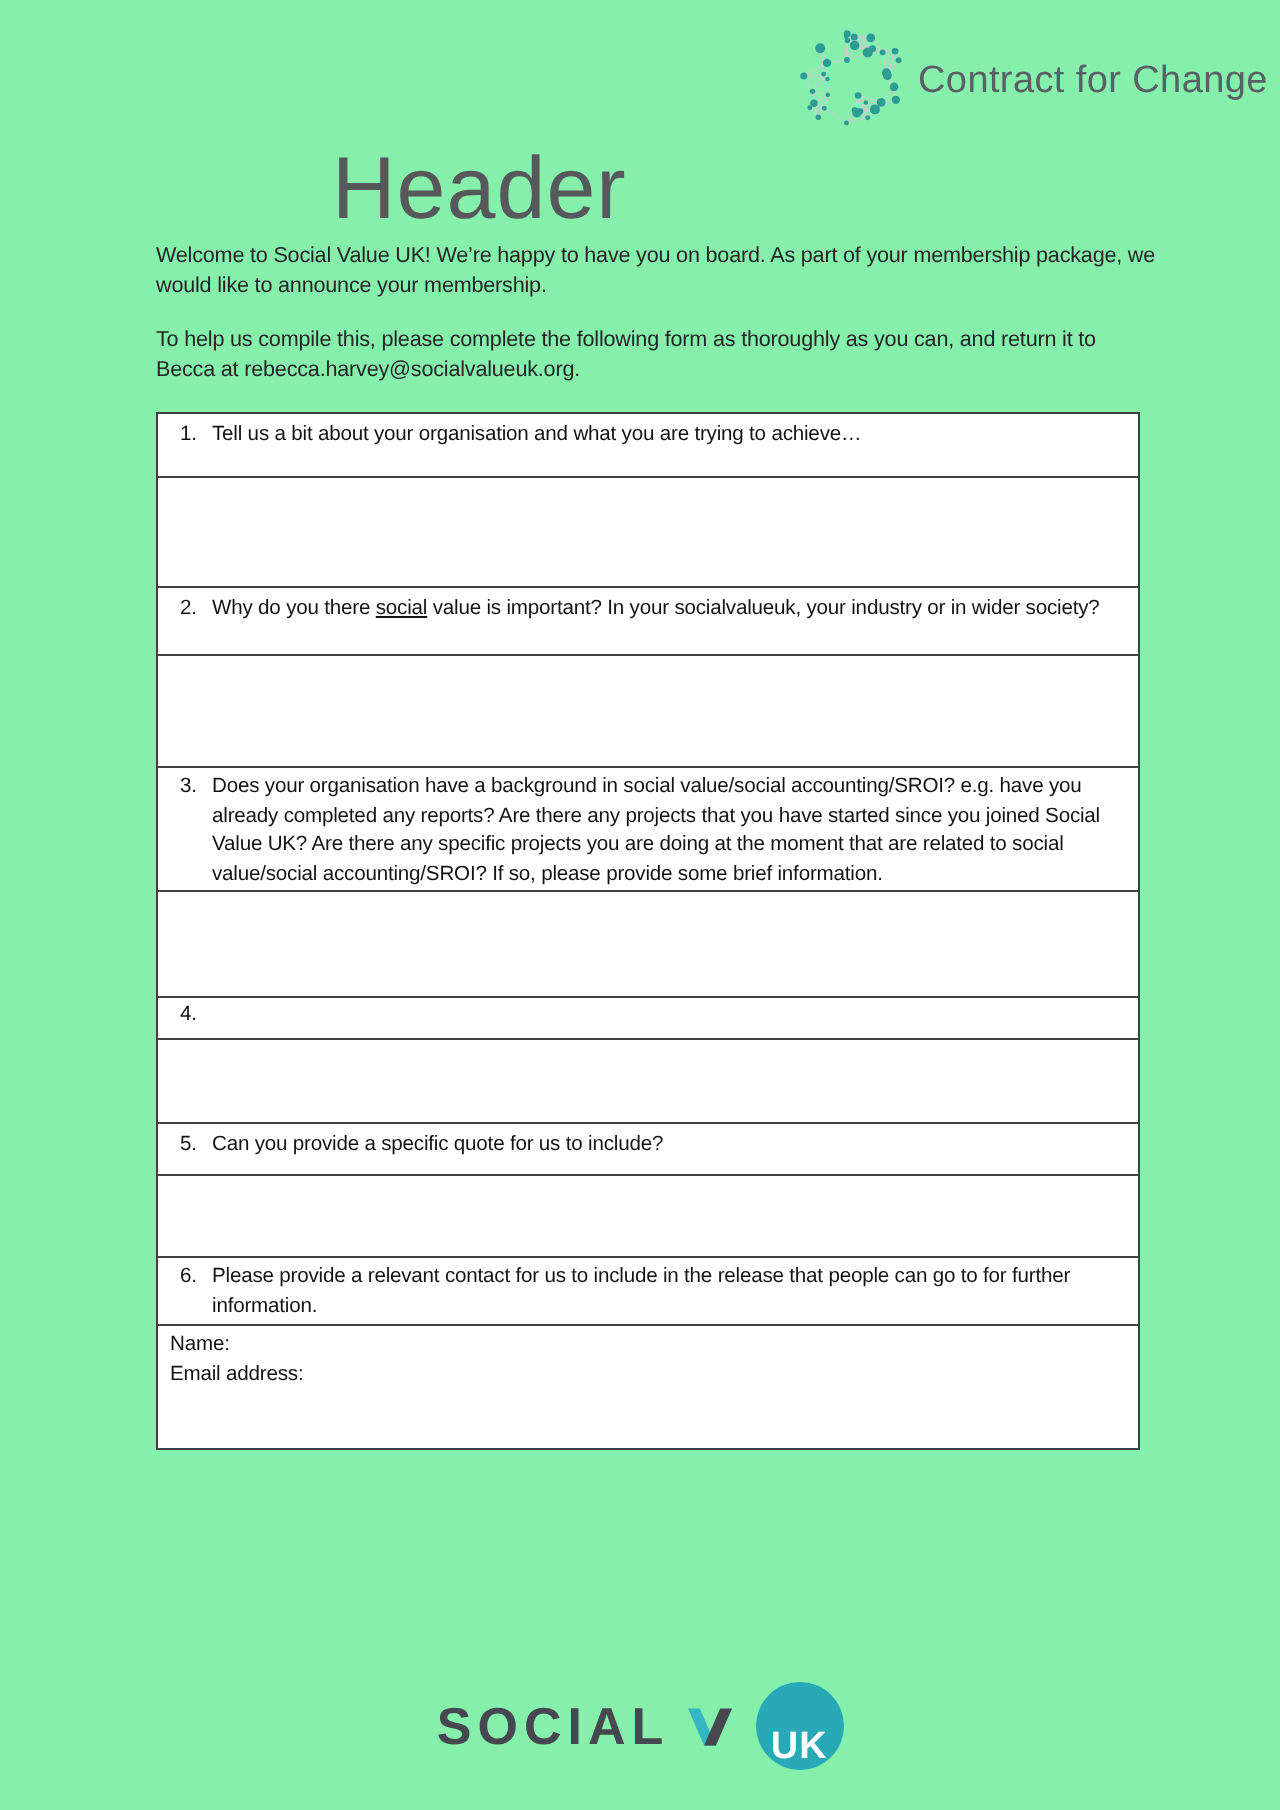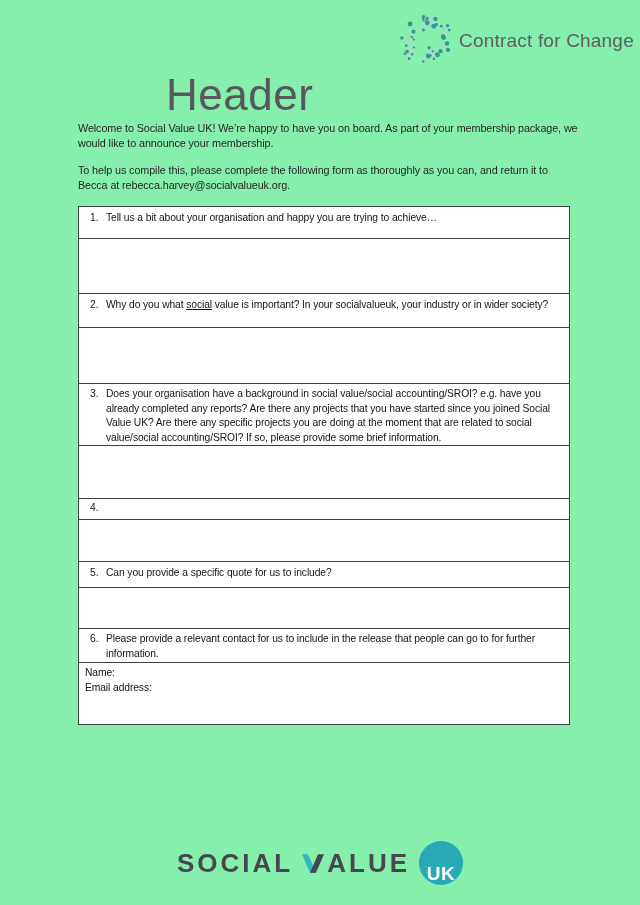--- a/index.html
+++ b/index.html
@@ -224,7 +224,7 @@
 
     <div class="row q r-q1">
       <span class="num">1.</span>
-      <span class="qt">Tell us a bit about your organisation and happy you are trying to achieve…</span>
+      <span class="qt">Tell us a bit about your organisation and what you are trying to achieve…</span>
     </div>
     <div class="row r-a1"></div>
 

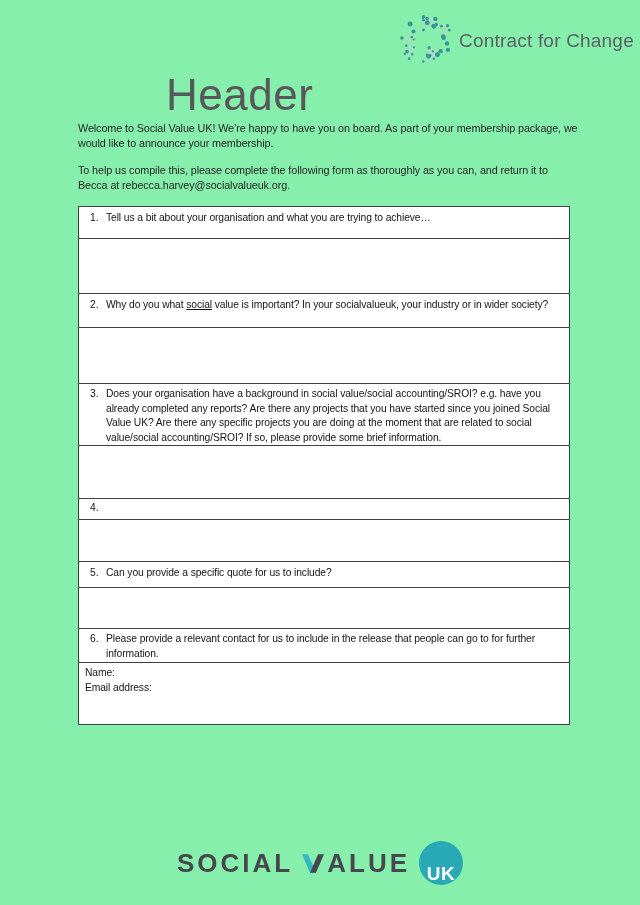--- a/index.html
+++ b/index.html
@@ -230,7 +230,7 @@
 
     <div class="row q r-q2">
       <span class="num">2.</span>
-      <span class="qt"><span>Why do you what </span><span class="u">social</span><span> value is important?  In your socialvalueuk, your industry or in wider society?</span></span>
+      <span class="qt"><span>Why do you there </span><span class="u">social</span><span> value is important?  In your socialvalueuk, your industry or in wider society?</span></span>
     </div>
     <div class="row r-a2"></div>
 

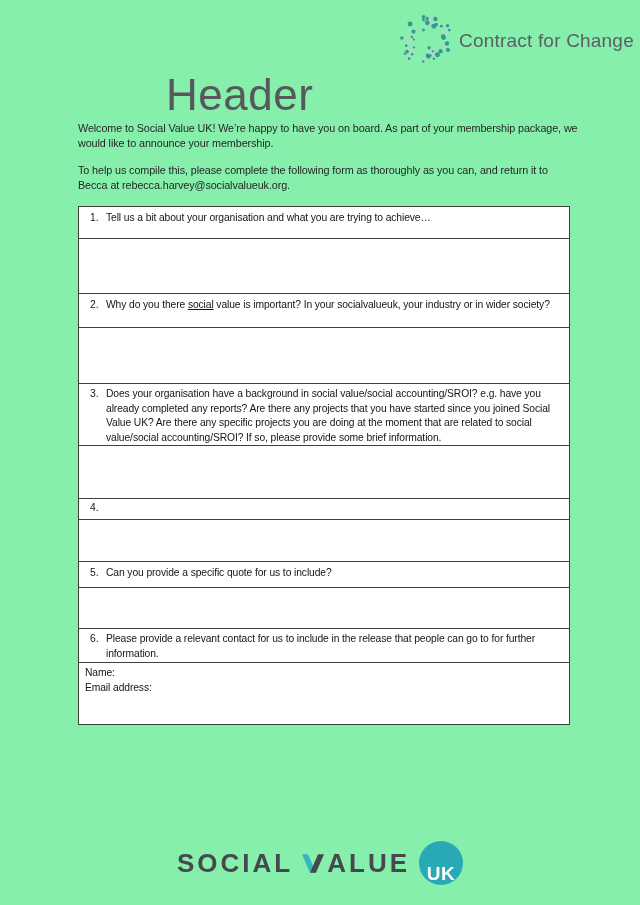--- a/index.html
+++ b/index.html
@@ -269,7 +269,6 @@
         <polygon points="0,0 7,0 16.5,22 9.5,22" fill="#35b6c2"></polygon>
         <polygon points="19,0 26,0 16.5,22 9.5,22" fill="#46474f"></polygon>
       </svg>
-      <span>ALUE</span>
     </span>
     <span class="uk-circle">
       <span>UK</span>

